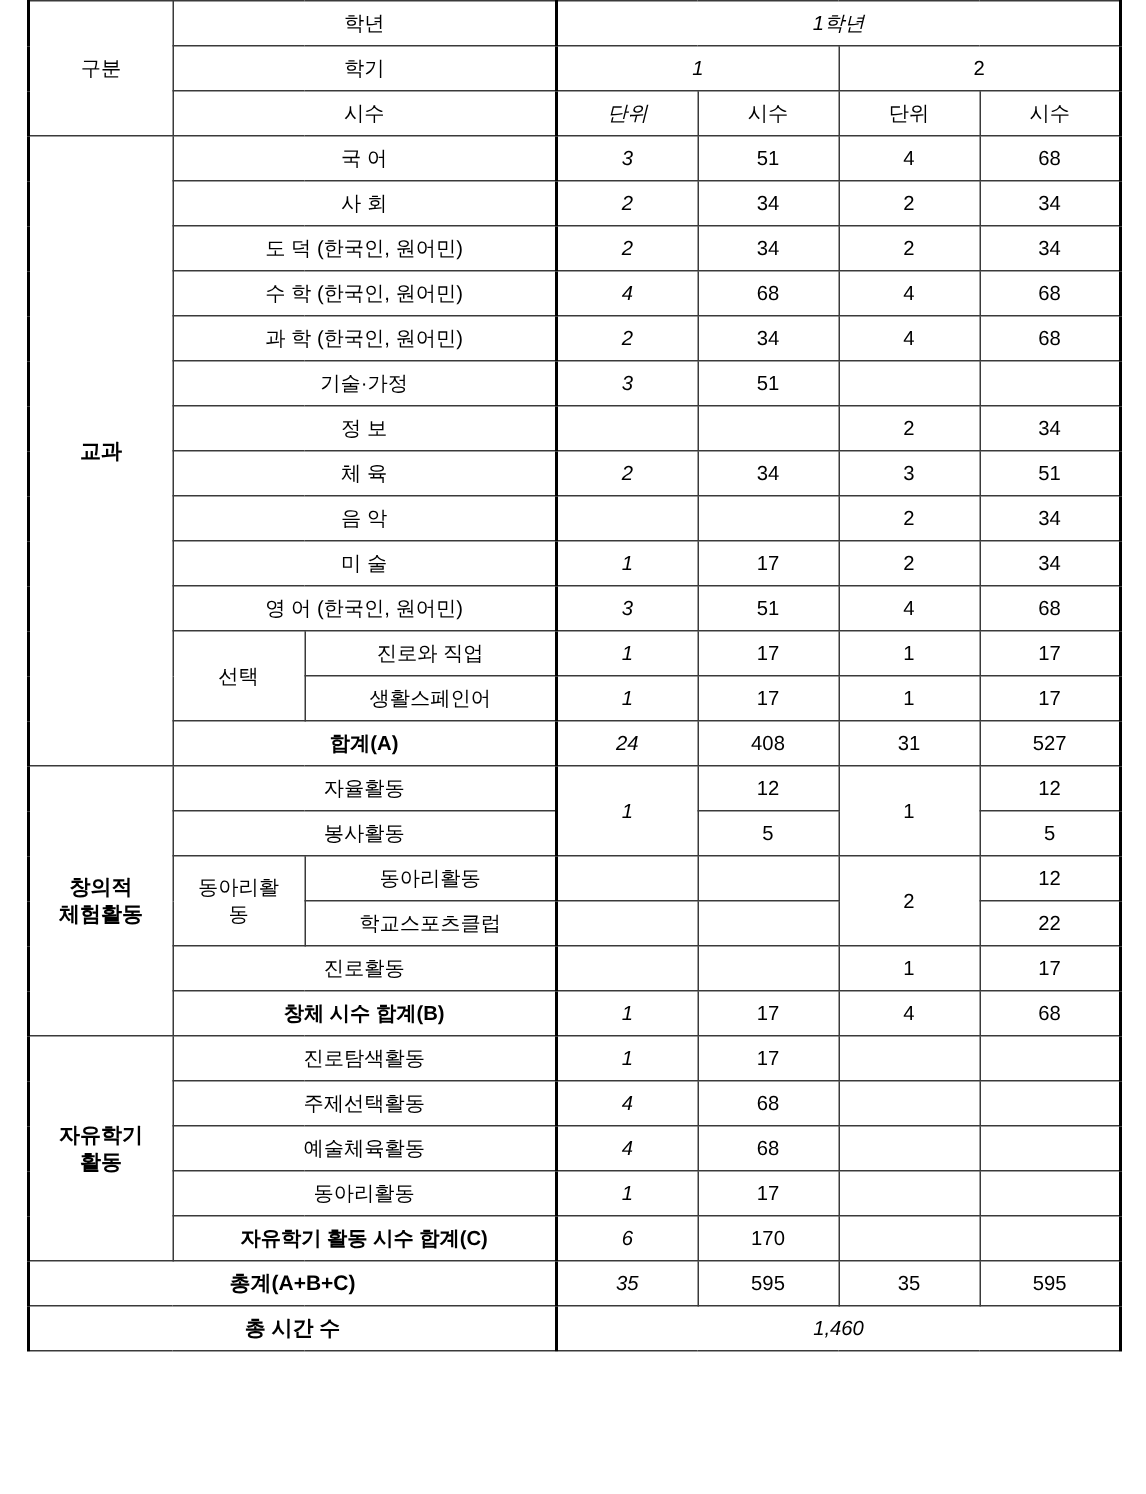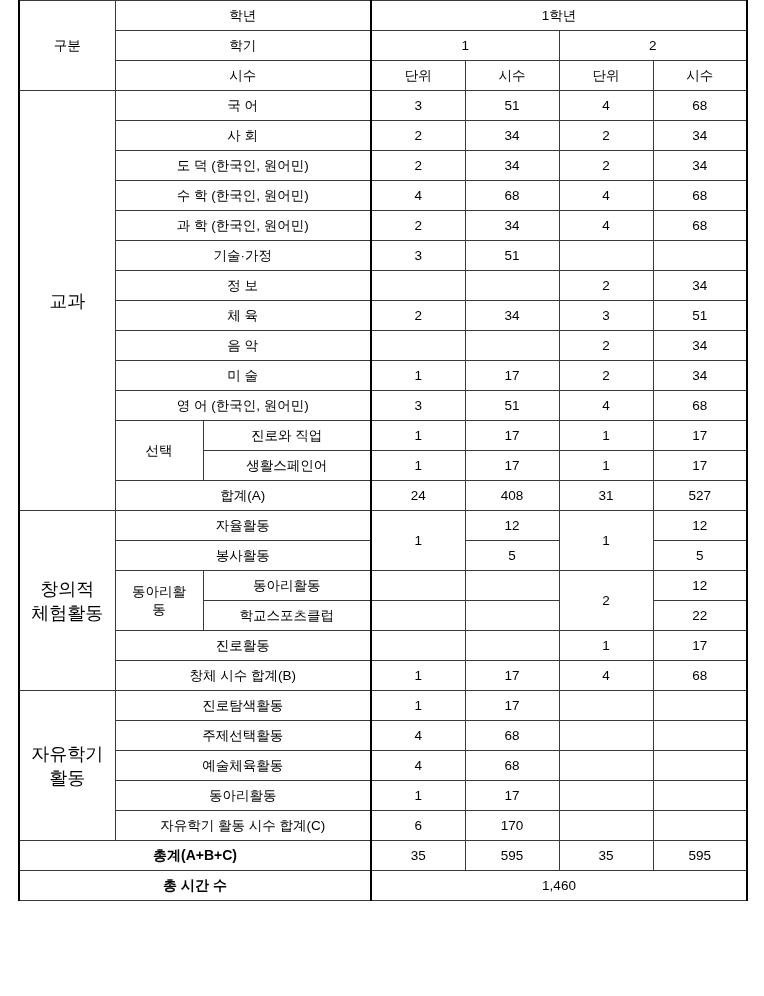--- a/index.html
+++ b/index.html
@@ -75,6 +75,7 @@
   .tr { border-right: 2px solid #000000 !important; }
   .split-left {
     border-left: 2px solid #000000 !important;
+    font-style: italic;
   }
   .col-a { width: 96px; }
   .col-b { width: 88px; }

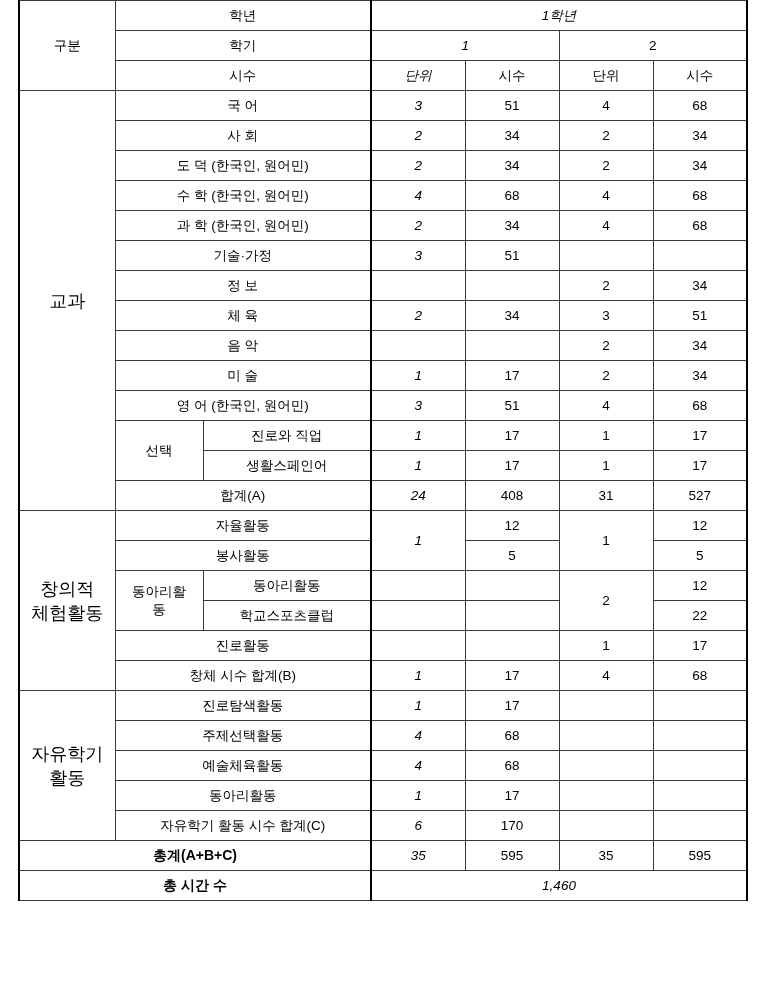--- a/index.html
+++ b/index.html
@@ -49,8 +49,8 @@
   }
   td.group {
     background: #e6e6e6;
-    font-weight: normal;
-    font-size: 18px;
+    font-weight: bold;
+    font-size: 14px;
   }
   td.subject {
     background: #f2f2f2;

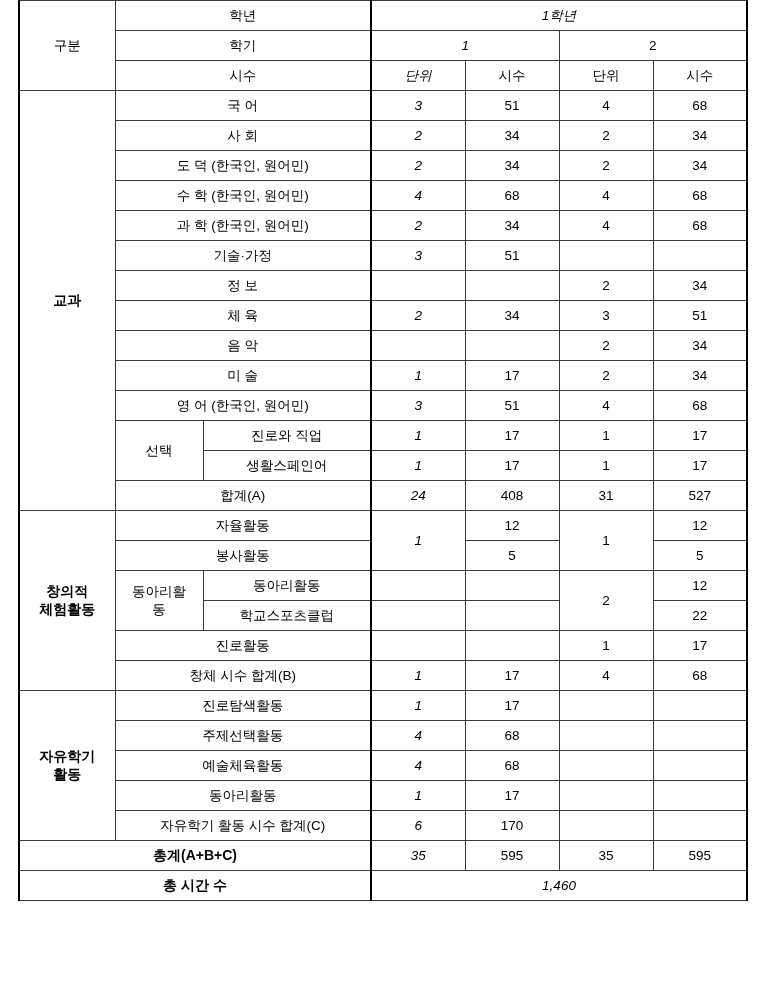--- a/index.html
+++ b/index.html
@@ -57,7 +57,7 @@
   }
   td.sumrow {
     background: #f2f2f2;
-    font-weight: normal;
+    font-weight: bold;
   }
   td.total {
     background: #e6e6e6;

